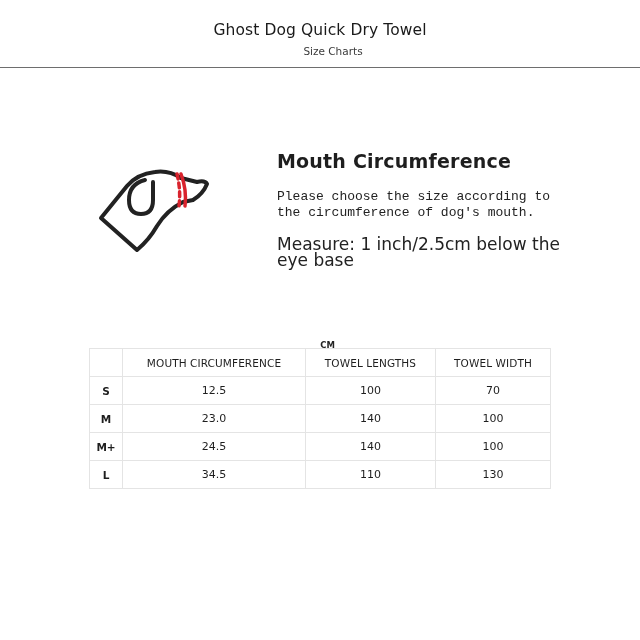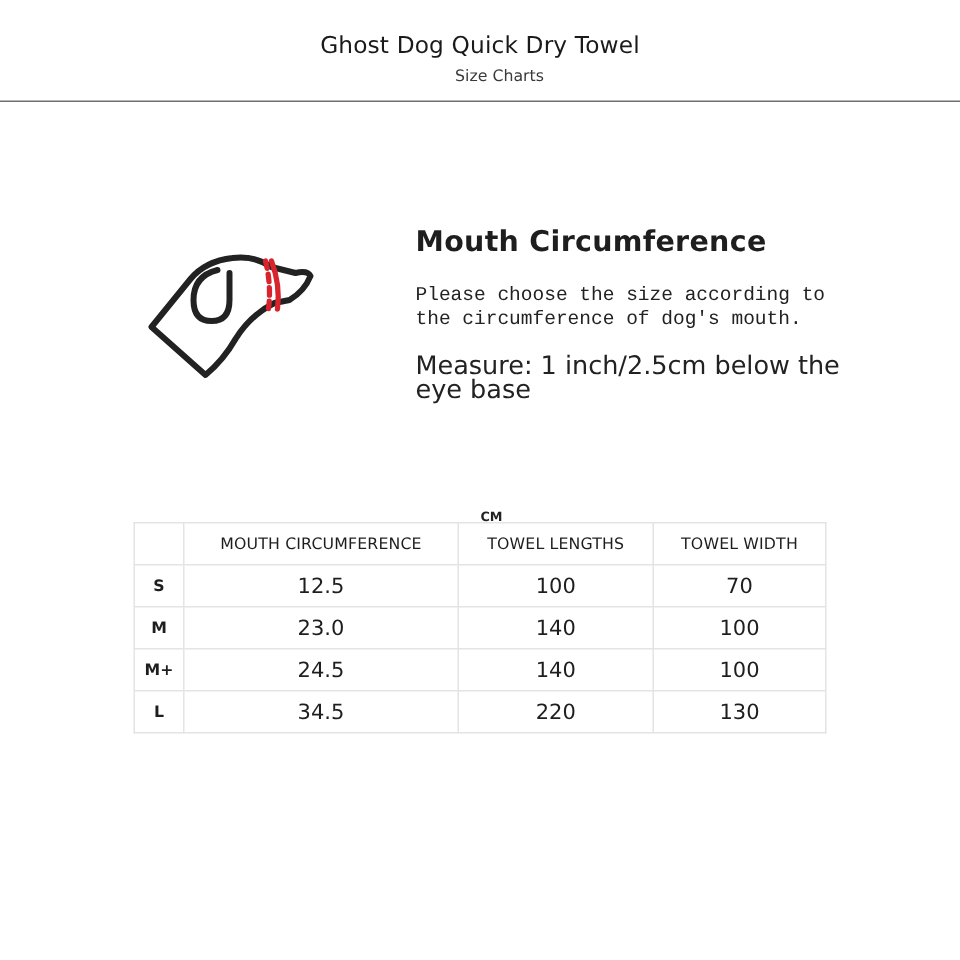--- a/index.html
+++ b/index.html
@@ -40,7 +40,7 @@
     }
     .size-table td, .size-table th {
       border: 1px solid #e4e4e4; height: 28px; text-align: center; vertical-align: middle;
-      font-size: 14px; color: #1e1e1e;
+      font-size: 11px; color: #1e1e1e;
     }
     .size-table th { font-weight: 500; font-size: 10.5px; letter-spacing: 0.1px; }
     .size-table td.size { font-weight: bold; font-size: 10.5px; }

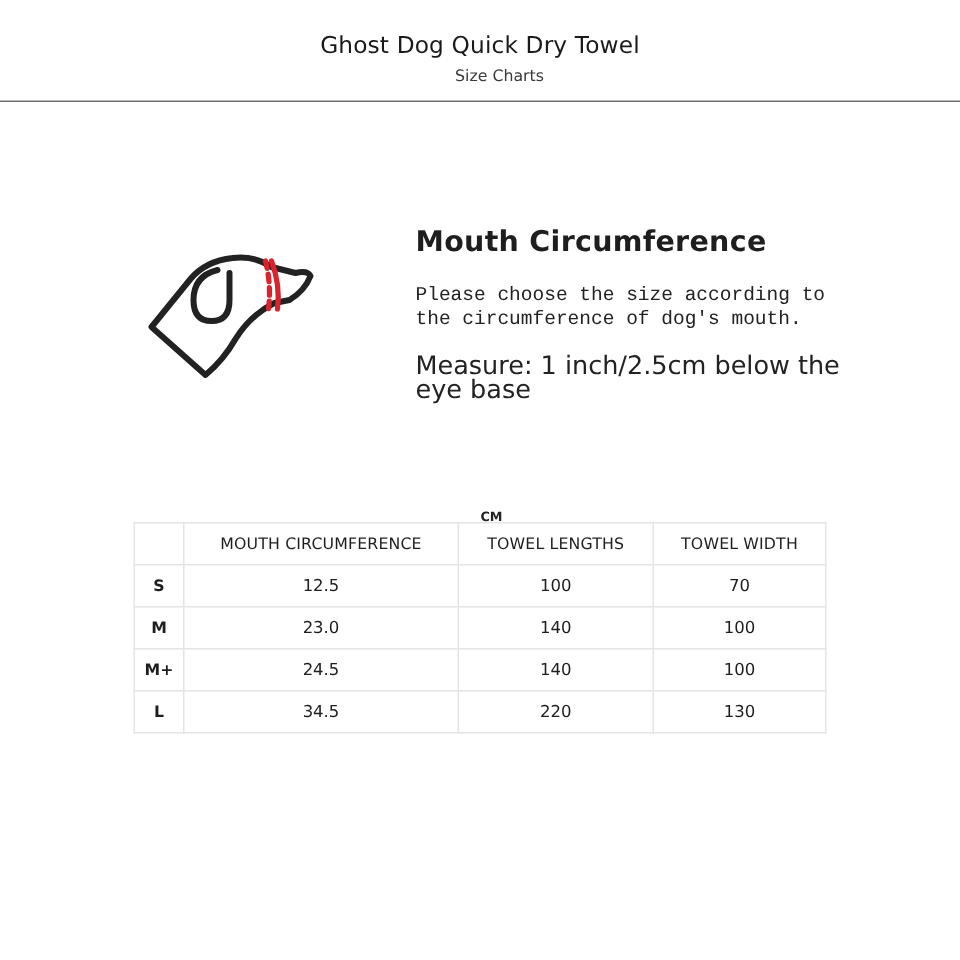--- a/index.html
+++ b/index.html
@@ -110,7 +110,7 @@
     <tr>
       <td class="size">L</td>
       <td>34.5</td>
-      <td>220</td>
+      <td>110</td>
       <td>130</td>
     </tr>
   </tbody>

